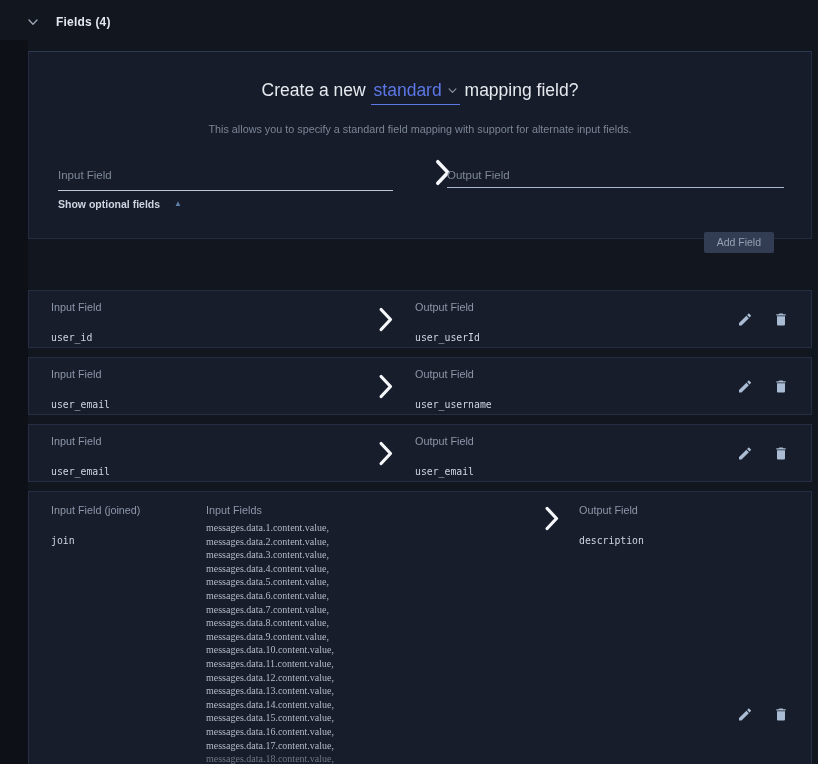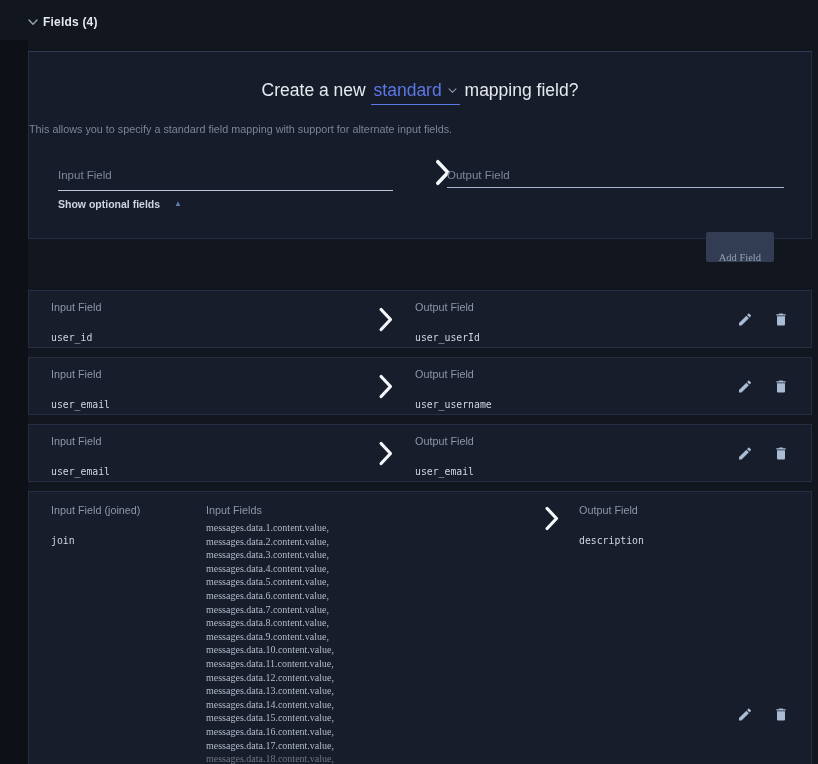--- a/index.html
+++ b/index.html
@@ -13,7 +13,7 @@
   .left-strip { position:absolute; left:0; top:40px; width:28px; height:724px; background:#0d1117; }
 
   
-  .fields-header { position:absolute; left:28px; top:15px; display:flex; align-items:center; gap:5px; cursor:pointer; }
+  .fields-header { position:absolute; left:28px; top:15px; display:flex; align-items:center; gap:18px; cursor:pointer; }
   .fields-header .chev { width:10px; height:7px; display:block; }
   .fields-header .label { font-size:12px; font-weight:700; color:#e3e7ee; letter-spacing:.2px; }
 

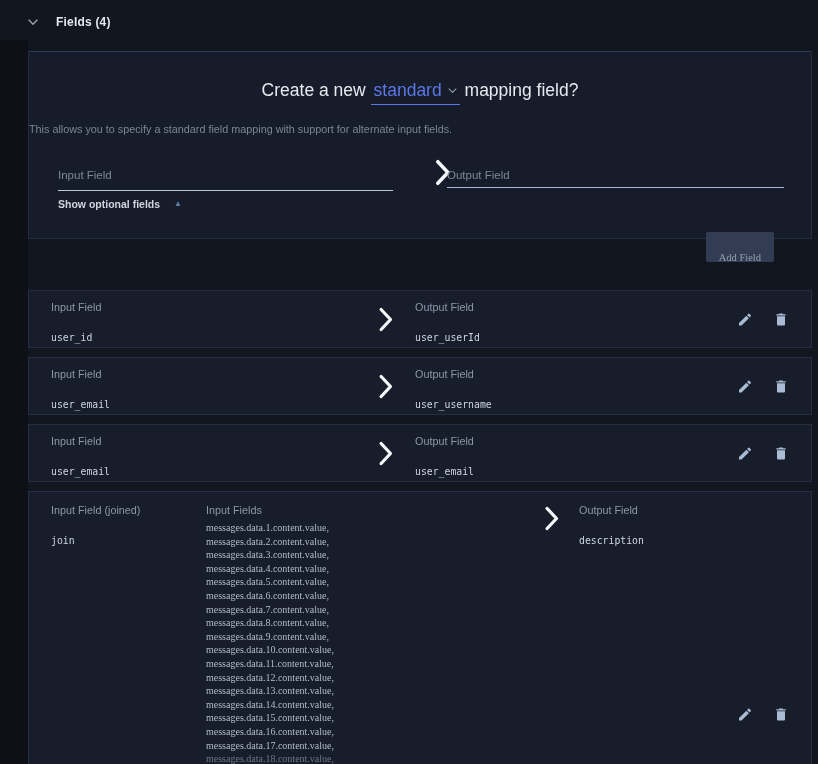--- a/index.html
+++ b/index.html
@@ -27,7 +27,7 @@
     font-size:17.5px; color:#e6e9ee; font-weight:400; }
   .type-select { color:#5c77e6; border-bottom:1.5px solid #5c77e6; padding:0 3px 4px 3px; cursor:pointer; white-space:nowrap; }
   .type-select .chev-sm { margin-left:6px; display:inline-block; vertical-align:2px; }
-  .cp-subtitle { position:absolute; top:71px; left:0; width:100%; text-align:left;
+  .cp-subtitle { position:absolute; top:71px; left:0; width:100%; text-align:center;
     font-size:10.8px; color:#7b8596; }
 
   .field-group { position:absolute; top:117px; }

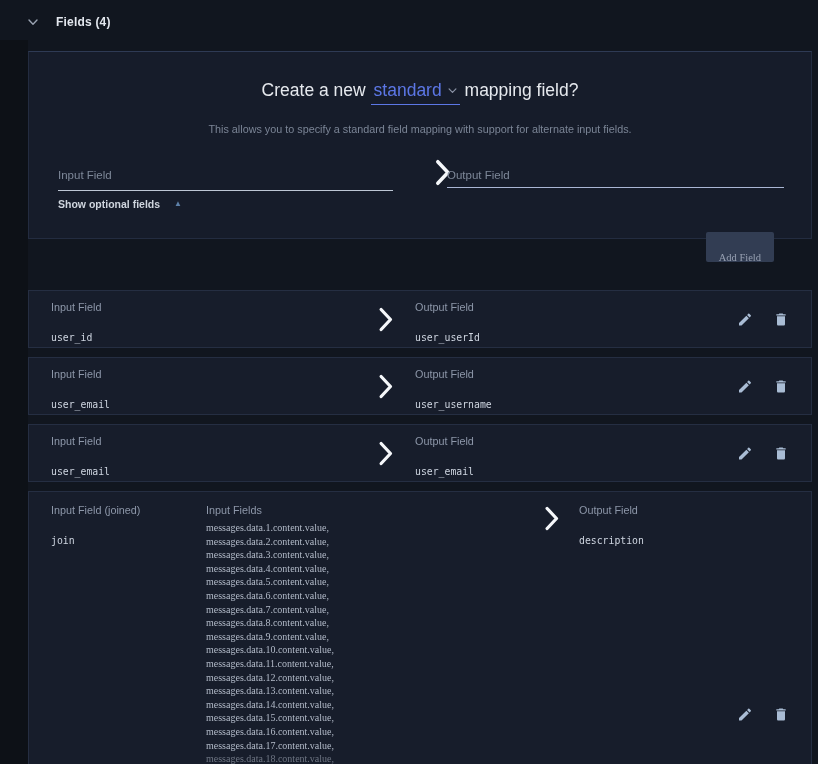--- a/index.html
+++ b/index.html
@@ -48,9 +48,9 @@
   .tri-up { font-size:8px; color:#5d80a8; line-height:1; }
 
   .add-field-btn {
-    position:absolute; right:37px; top:180px; height:21px; padding:15px 13px;
+    position:absolute; right:37px; top:180px; height:21px; padding:0 13px;
     background:#323d53; color:#97a0b2; border:none; border-radius:2px;
-    font-size:10.5px; font-family:Liberation Serif, serif; line-height:21px; cursor:pointer;
+    font-size:10.5px; font-family:Liberation Sans, sans-serif; line-height:21px; cursor:pointer;
   }
 
   

